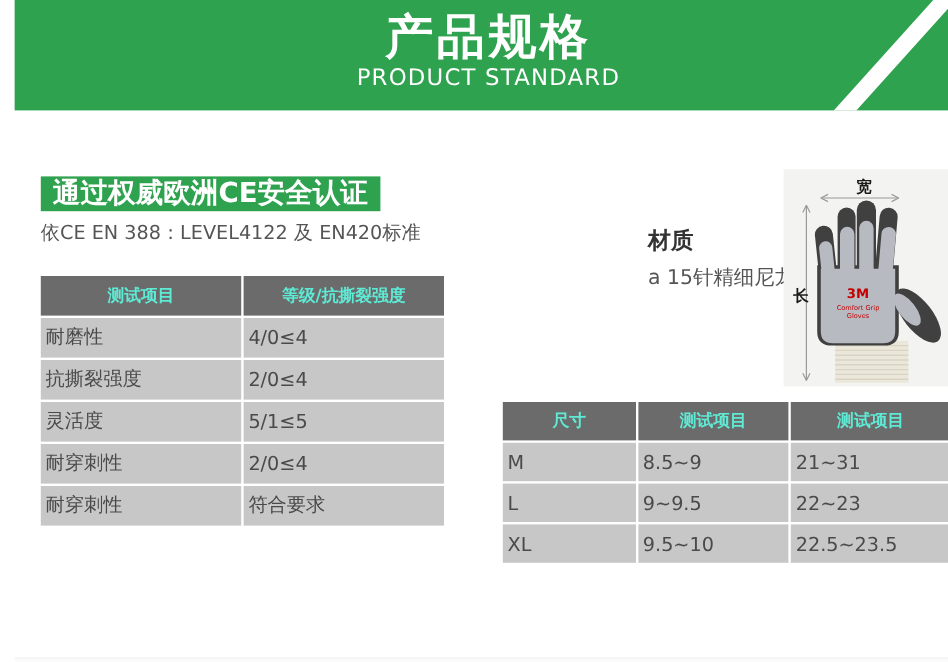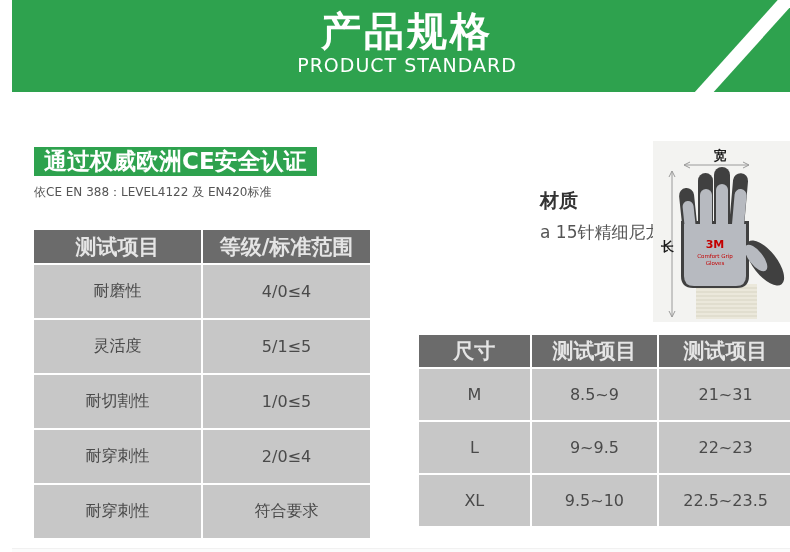--- a/index.html
+++ b/index.html
@@ -41,7 +41,7 @@
     padding:0 10px;white-space:nowrap;
   }
   .cert-standard{
-    position:absolute;left:22px;top:184px;font-size:12px;color:var(--body-text);
+    position:absolute;left:22px;top:184px;font-size:16px;color:var(--body-text);
     white-space:nowrap;
   }
 

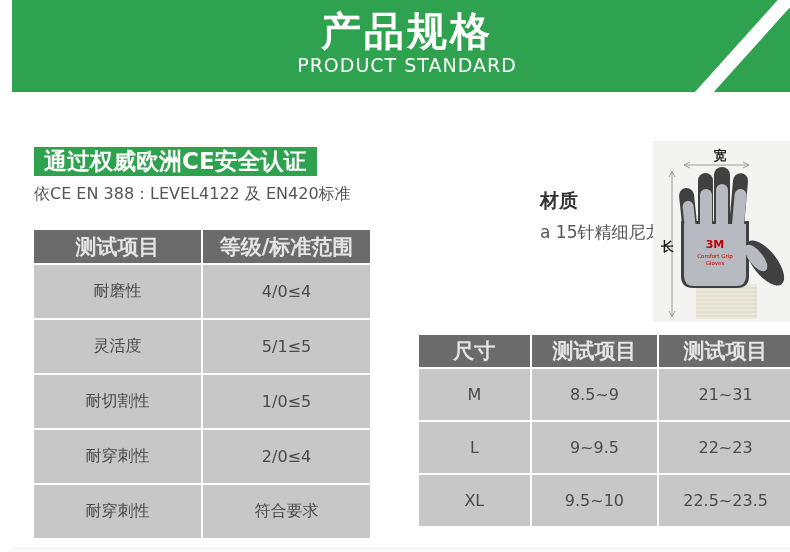--- a/index.html
+++ b/index.html
@@ -51,7 +51,7 @@
     table-layout:fixed;
   }
   table.gray-table th{
-    background:var(--header-gray);color:#e5e5e5;font-size:21px;font-weight:bold;
+    background:var(--header-gray);color:#5eead4;font-size:14px;font-weight:bold;
     text-align:center;padding:0;
   }
   table.gray-table td{

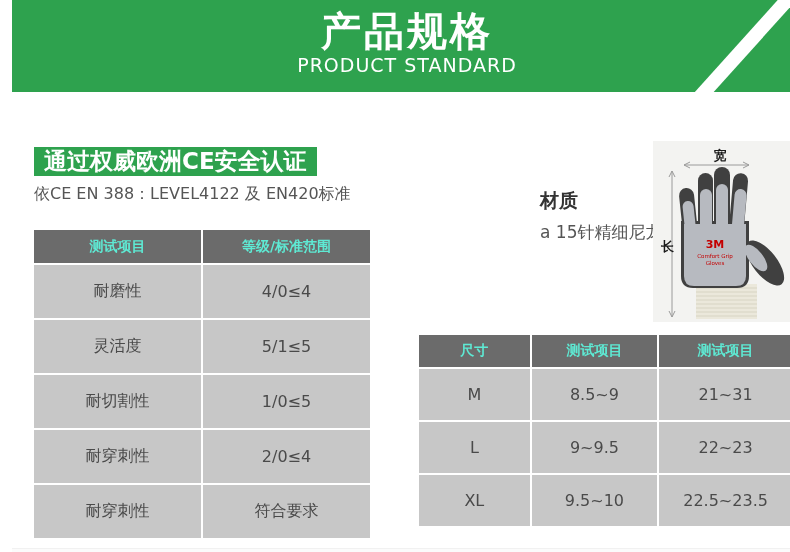--- a/index.html
+++ b/index.html
@@ -107,7 +107,7 @@
   <thead>
         <tr>
           <th>测试项目</th>
-          <th>等级/标准范围</th>
+          <th>等级/抗撕裂强度</th>
         </tr>
       </thead>
       <tbody>

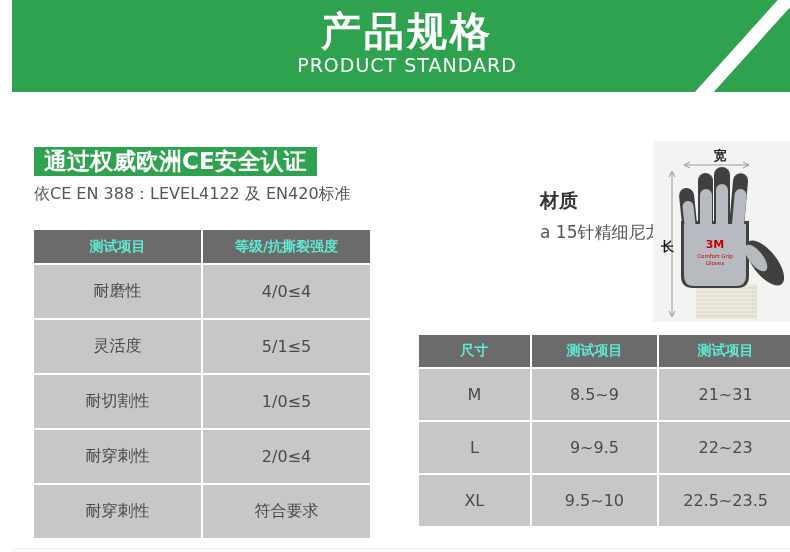--- a/index.html
+++ b/index.html
@@ -56,7 +56,7 @@
   }
   table.gray-table td{
     background:var(--row-gray);color:var(--cell-text);font-size:16px;
-    text-align:center;padding:16px;
+    padding:4px;
   }
   .test-table{left:20px;top:228px;width:340px;}
   .test-table th,.test-table td{height:33px;}

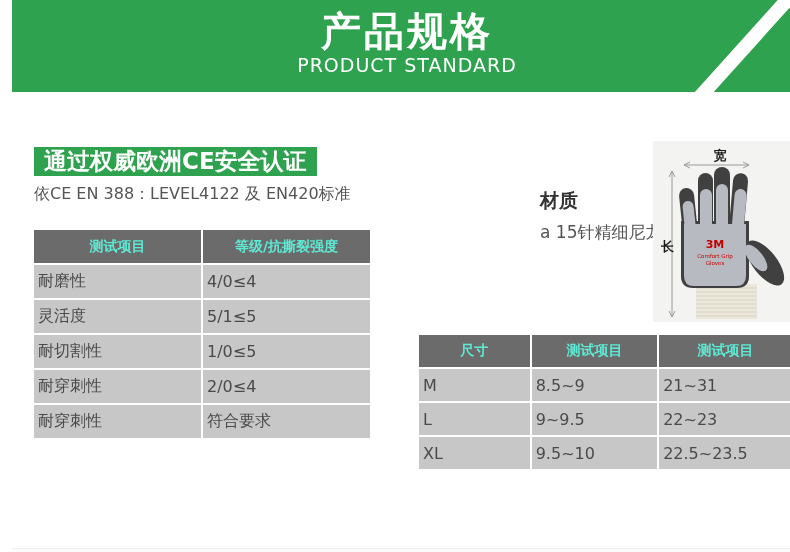--- a/index.html
+++ b/index.html
@@ -116,6 +116,10 @@
           <td>4/0≤4</td>
         </tr>
         <tr>
+          <td>抗撕裂强度</td>
+          <td>2/0≤4</td>
+        </tr>
+        <tr>
           <td>灵活度</td>
           <td>5/1≤5</td>
         </tr>

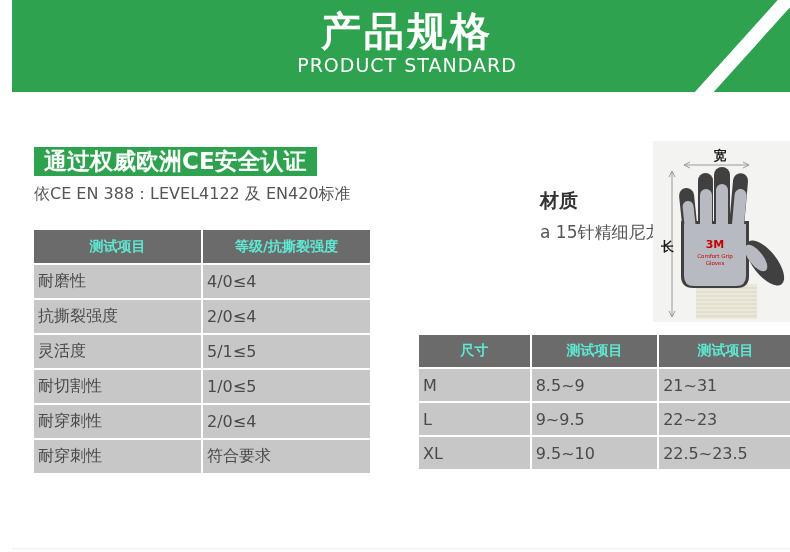--- a/index.html
+++ b/index.html
@@ -124,10 +124,6 @@
           <td>5/1≤5</td>
         </tr>
         <tr>
-          <td>耐切割性</td>
-          <td>1/0≤5</td>
-        </tr>
-        <tr>
           <td>耐穿刺性</td>
           <td>2/0≤4</td>
         </tr>

